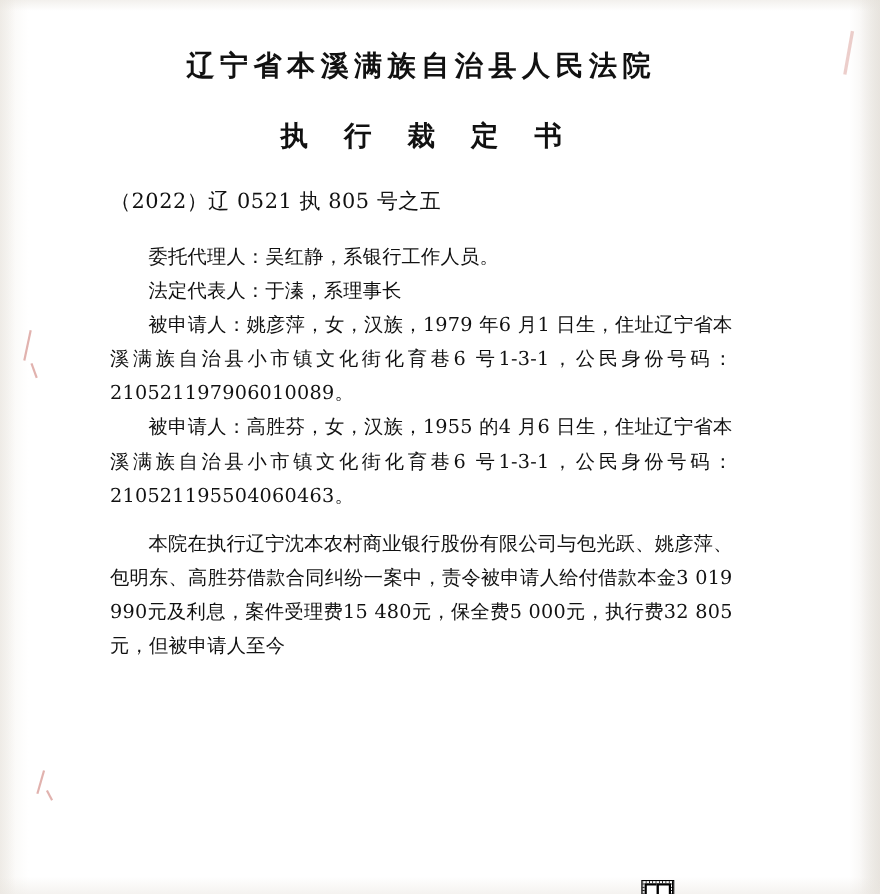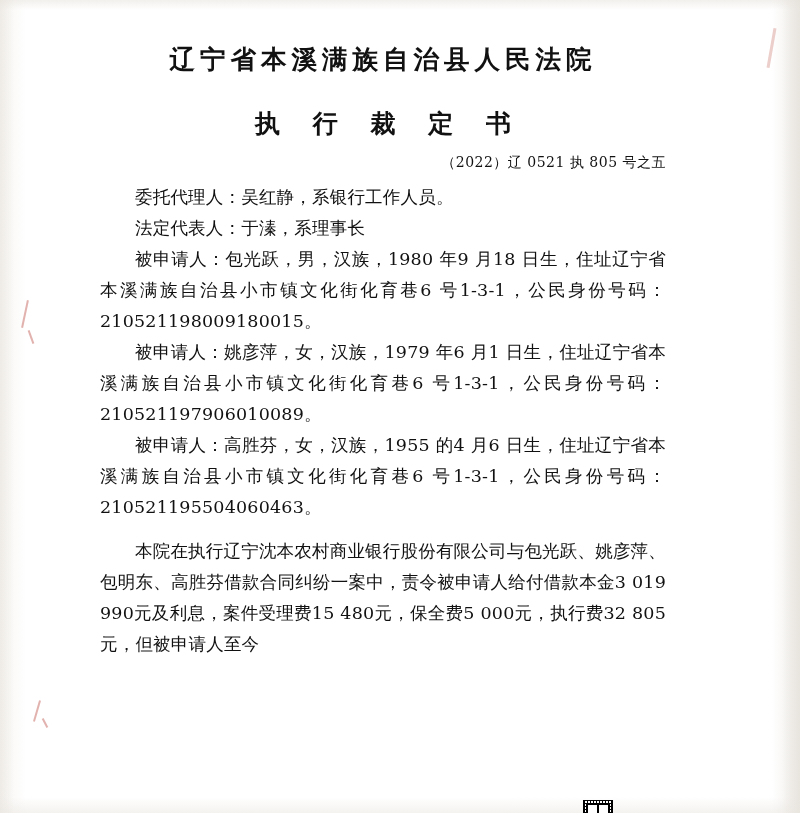--- a/index.html
+++ b/index.html
@@ -76,7 +76,7 @@
     font-weight: bold;
     letter-spacing: 12px;
     text-align: center;
-    margin: 0 0 14px 0;
+    margin: 0 0 30px 0;
     text-indent: 12px;
   }
 

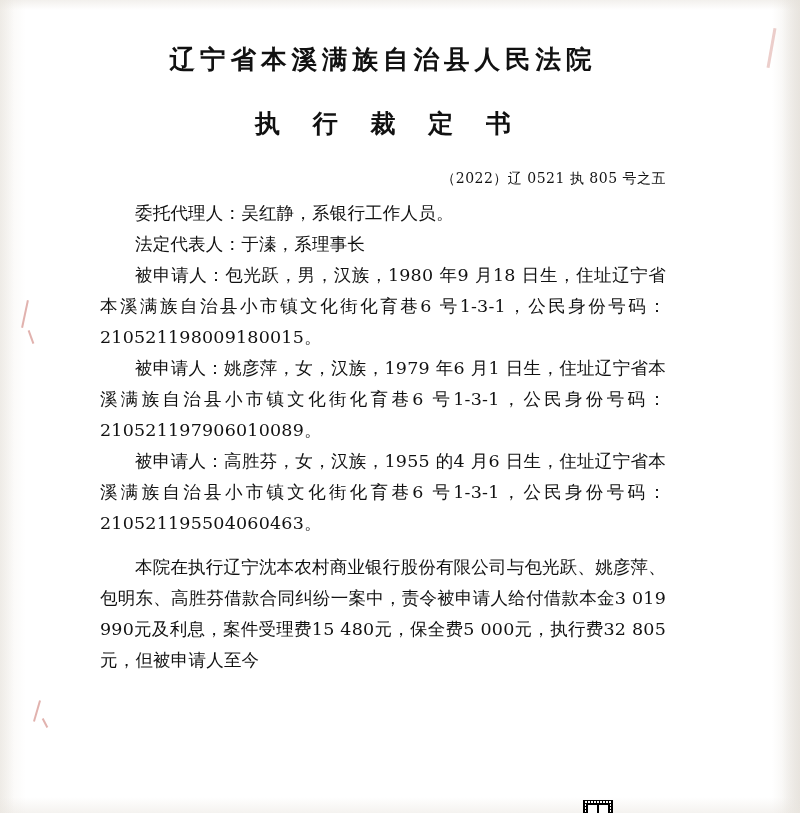--- a/index.html
+++ b/index.html
@@ -81,9 +81,9 @@
   }
 
   .doc-case-no {
-    font-size: 14px;
-    text-align: right;
-    margin: 0 0 10px 0;
+    font-size: 19px;
+    text-align: left;
+    margin: 0 0 23px 0;
     letter-spacing: .5px;
   }
 

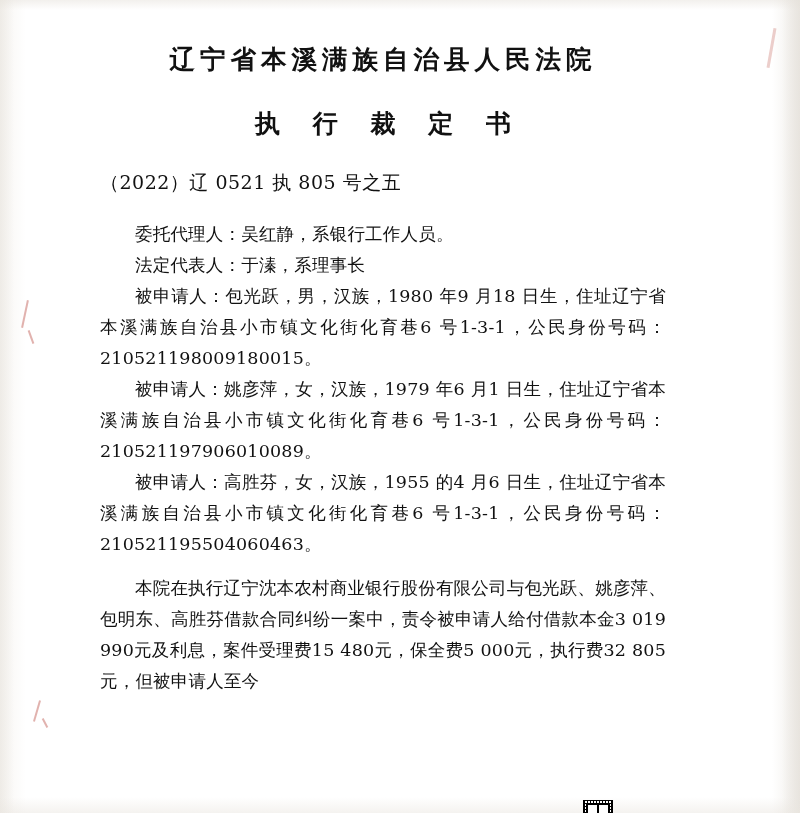--- a/index.html
+++ b/index.html
@@ -167,7 +167,6 @@
 
     <p class="body-para">委托代理人：吴红静，系银行工作人员。</p>
     <p class="body-para">法定代表人：于溱，系理事长</p>
-    <p class="body-para">被申请人：包光跃，男，汉族，1980 年9 月18 日生，住址辽宁省本溪满族自治县小市镇文化街化育巷6 号1-3-1，公民身份号码：210521198009180015。</p>
     <p class="body-para">被申请人：姚彦萍，女，汉族，1979 年6 月1 日生，住址辽宁省本溪满族自治县小市镇文化街化育巷6 号1-3-1，公民身份号码：210521197906010089。</p>
     <p class="body-para">被申请人：高胜芬，女，汉族，1955 的4 月6 日生，住址辽宁省本溪满族自治县小市镇文化街化育巷6 号1-3-1，公民身份号码：210521195504060463。</p>
     <div class="spacer-para"></div>

